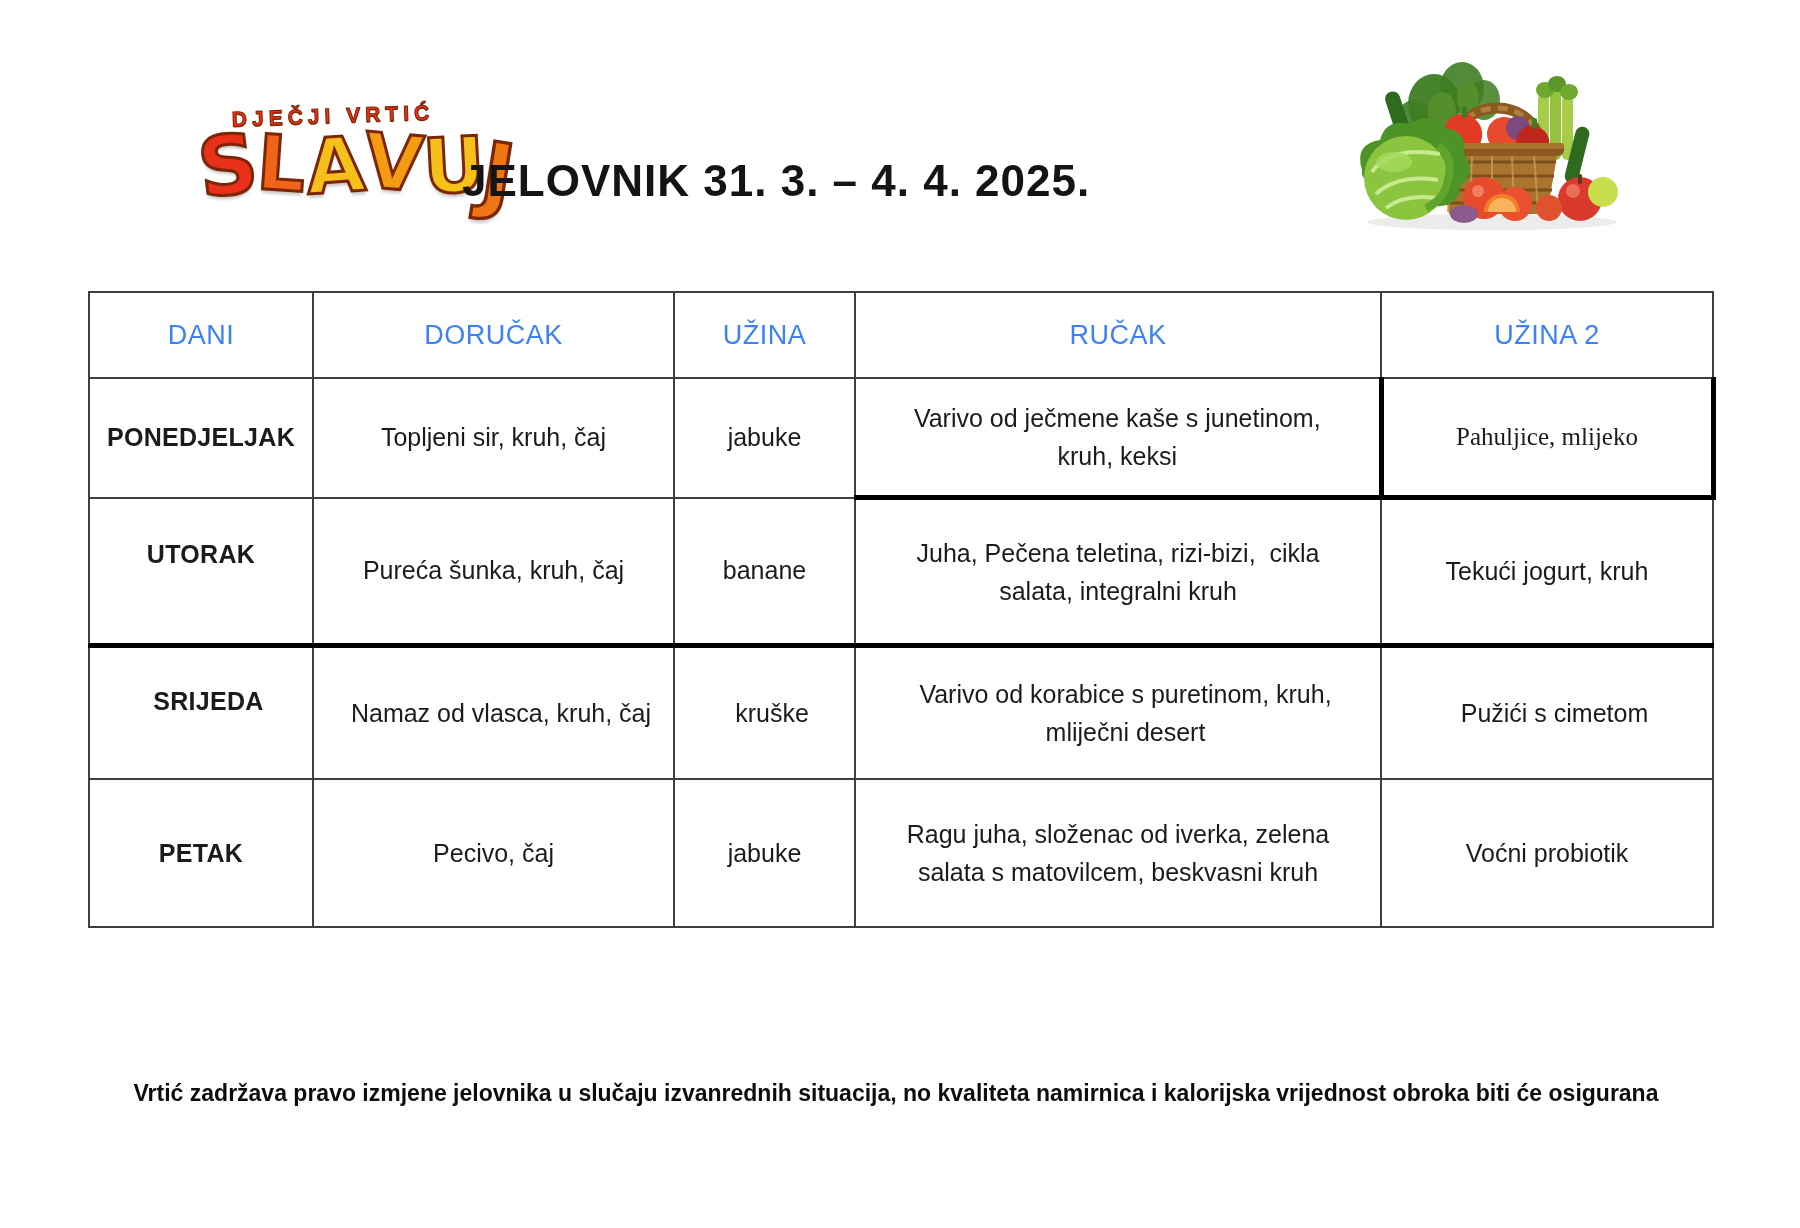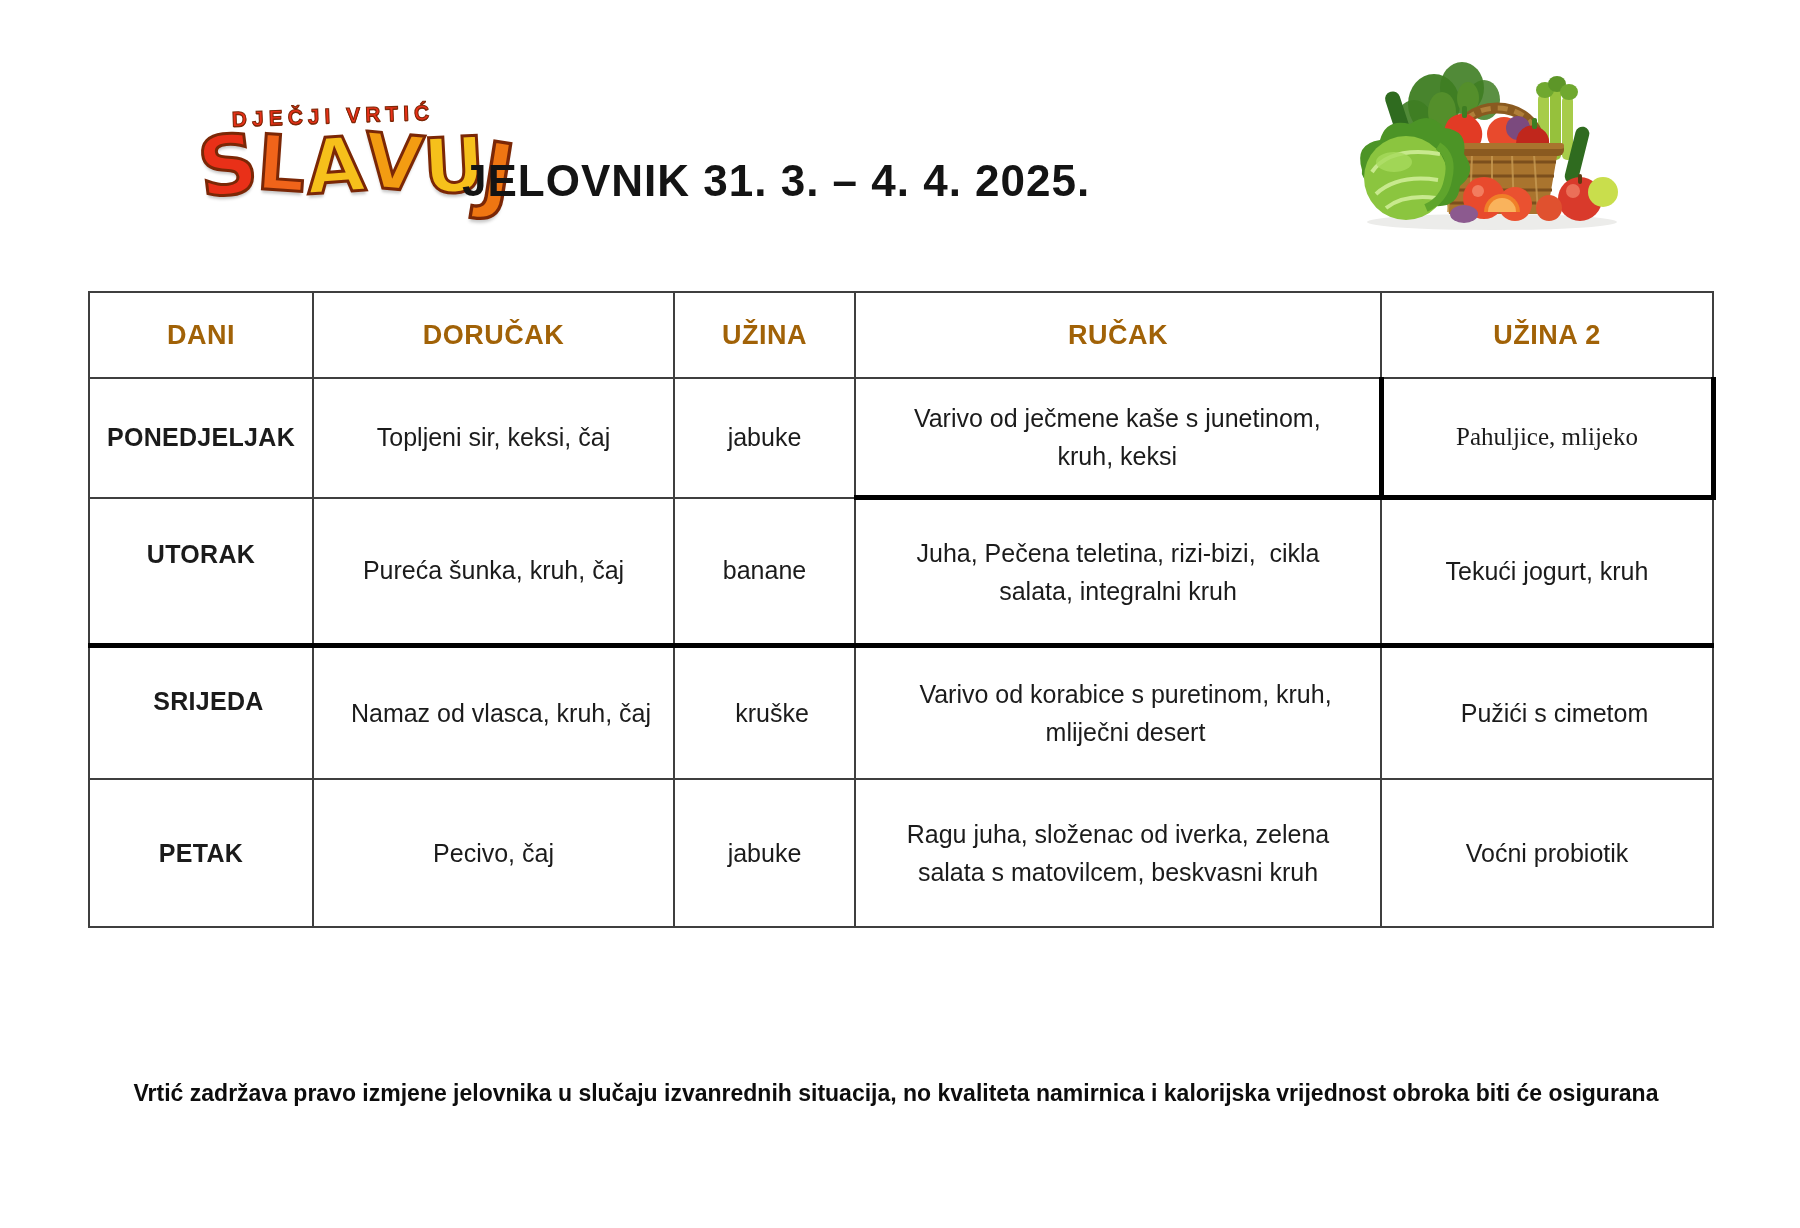--- a/index.html
+++ b/index.html
@@ -34,7 +34,7 @@
   table.menu{border-collapse:collapse;table-layout:fixed;width:1624px;}
   table.menu th,table.menu td{border:2px solid #3f3f3f;padding:0 10px;text-align:center;
               vertical-align:middle;overflow:hidden;}
-  table.menu th{font-size:27px;font-weight:bold;color:#a16207;letter-spacing:.5px;height:84px;margin-left:20px;}
+  table.menu th{font-size:27px;font-weight:normal;color:#3b82f6;letter-spacing:.5px;height:84px;margin-left:20px;}
   table.menu td{font-size:25px;color:#1b1b1b;}
   td.day{font-weight:bold;font-size:26px;color:#0a0a0a;letter-spacing:.3px;}
   td.rucak{white-space:pre-wrap;line-height:38px;}

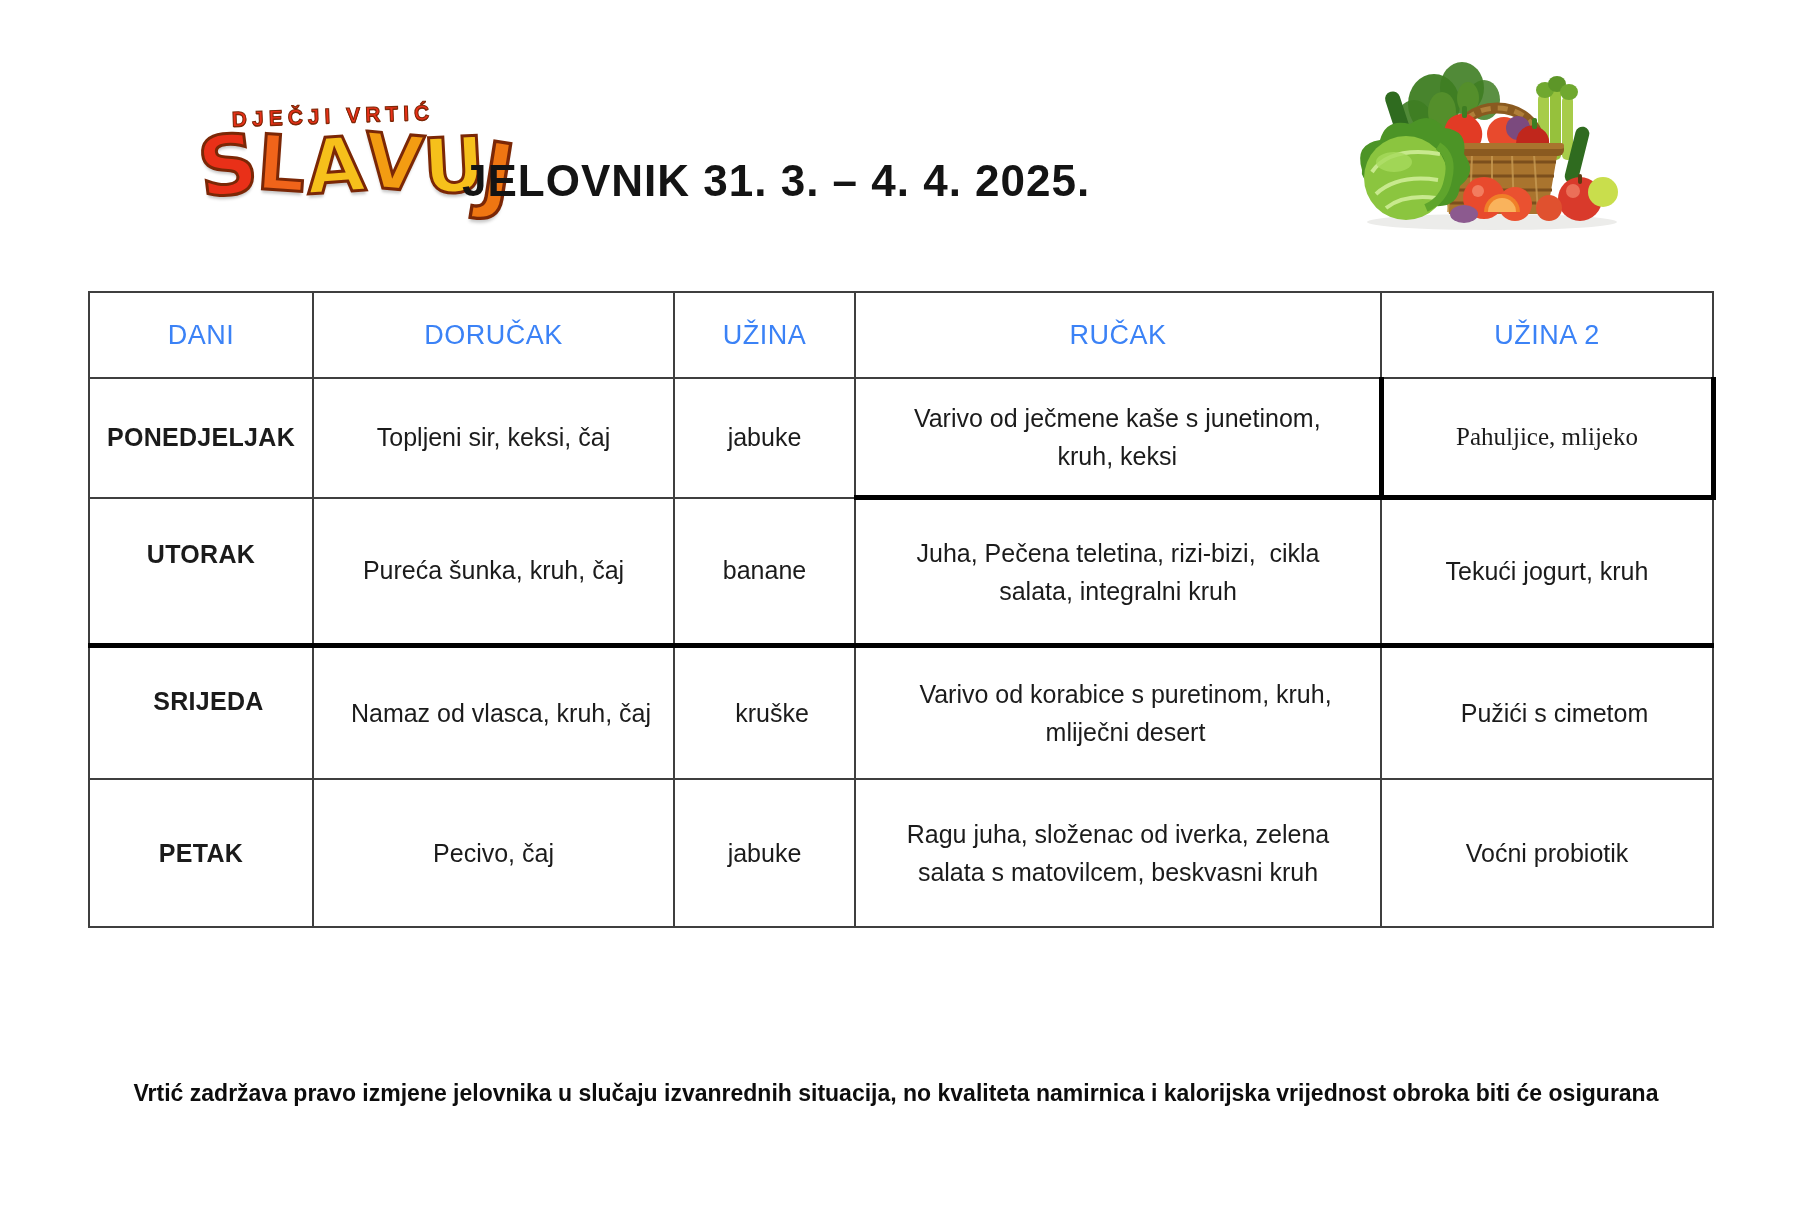--- a/index.html
+++ b/index.html
@@ -158,7 +158,7 @@
       </tr>
       <tr class="r1">
         <td class="day">PONEDJELJAK</td>
-        <td>Topljeni sir, keksi, čaj</td>
+        <td>Topljeni sir, kruh, čaj</td>
         <td>jabuke</td>
         <td class="rucak bb-thick">Varivo od ječmene kaše s junetinom,
 kruh, keksi</td>

